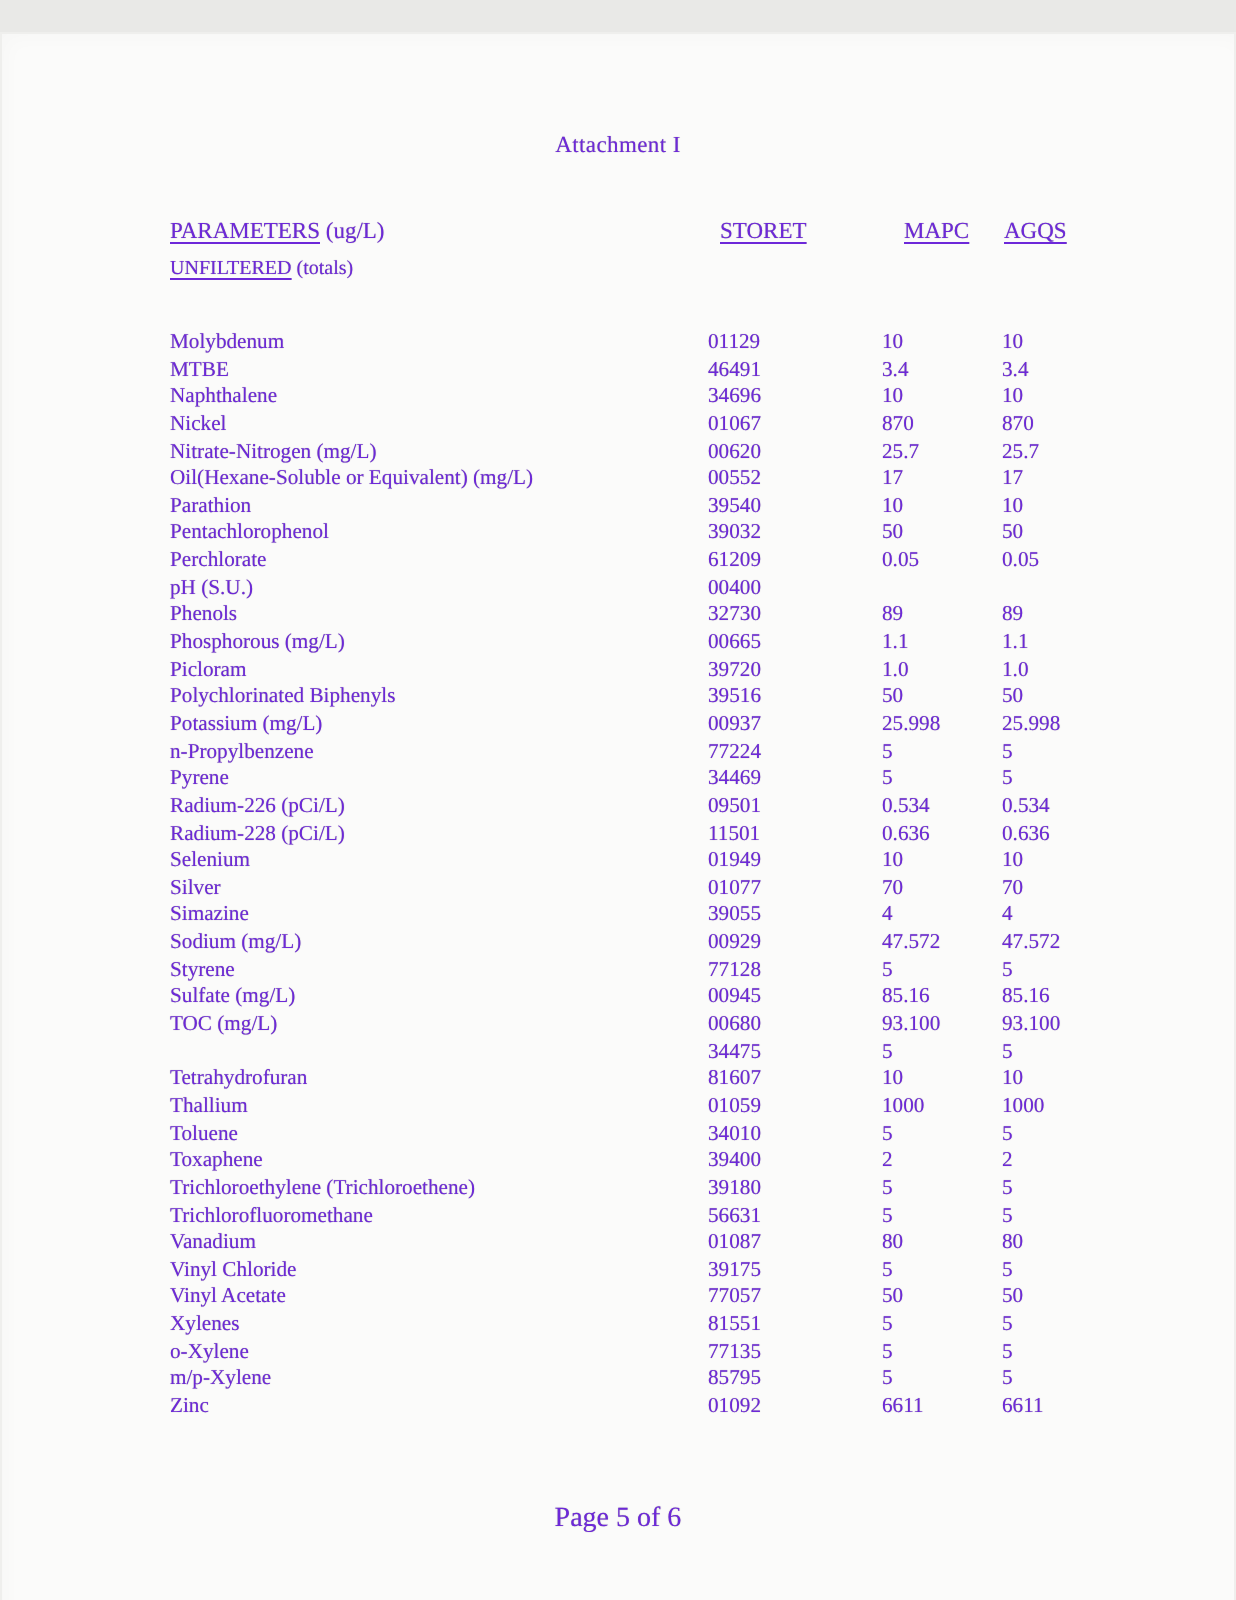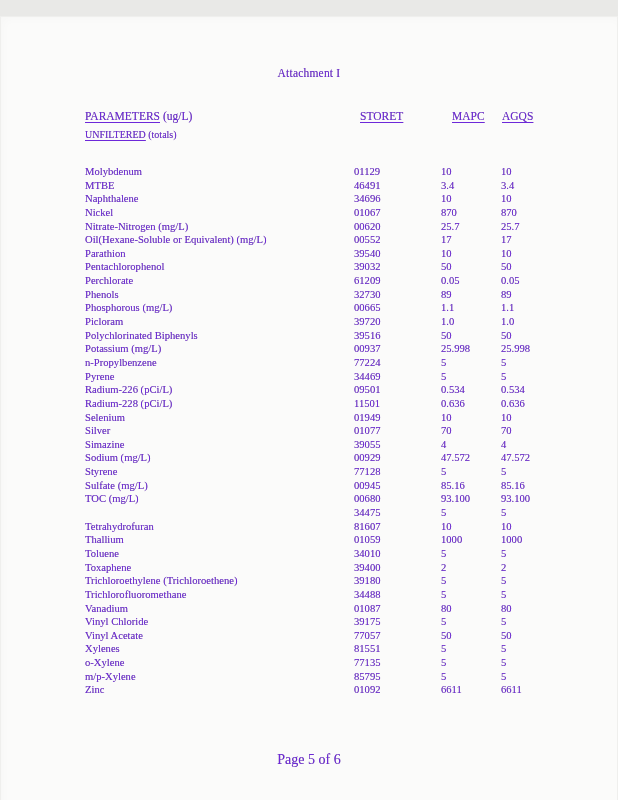--- a/index.html
+++ b/index.html
@@ -158,6 +158,12 @@
         <span class="cell c-agqs">0.05</span>
       </div>
       <div class="trow">
+        <span class="cell c-name">pH (S.U.)</span>
+        <span class="cell c-storet">00400</span>
+        <span class="cell c-mapc"></span>
+        <span class="cell c-agqs"></span>
+      </div>
+      <div class="trow">
         <span class="cell c-name">Phenols</span>
         <span class="cell c-storet">32730</span>
         <span class="cell c-mapc">89</span>

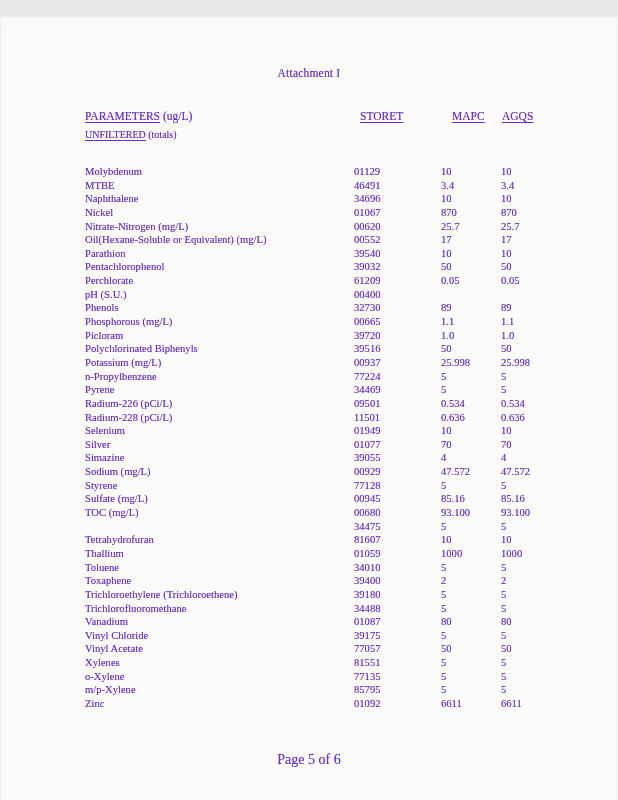--- a/index.html
+++ b/index.html
@@ -296,7 +296,7 @@
       </div>
       <div class="trow">
         <span class="cell c-name">Trichlorofluoromethane</span>
-        <span class="cell c-storet">34488</span>
+        <span class="cell c-storet">56631</span>
         <span class="cell c-mapc">5</span>
         <span class="cell c-agqs">5</span>
       </div>

